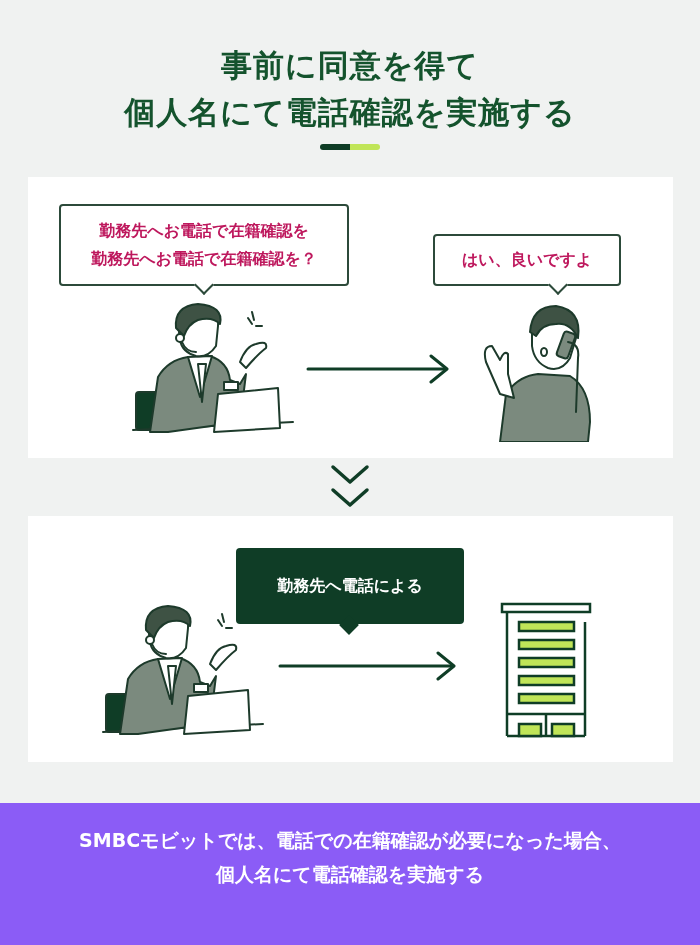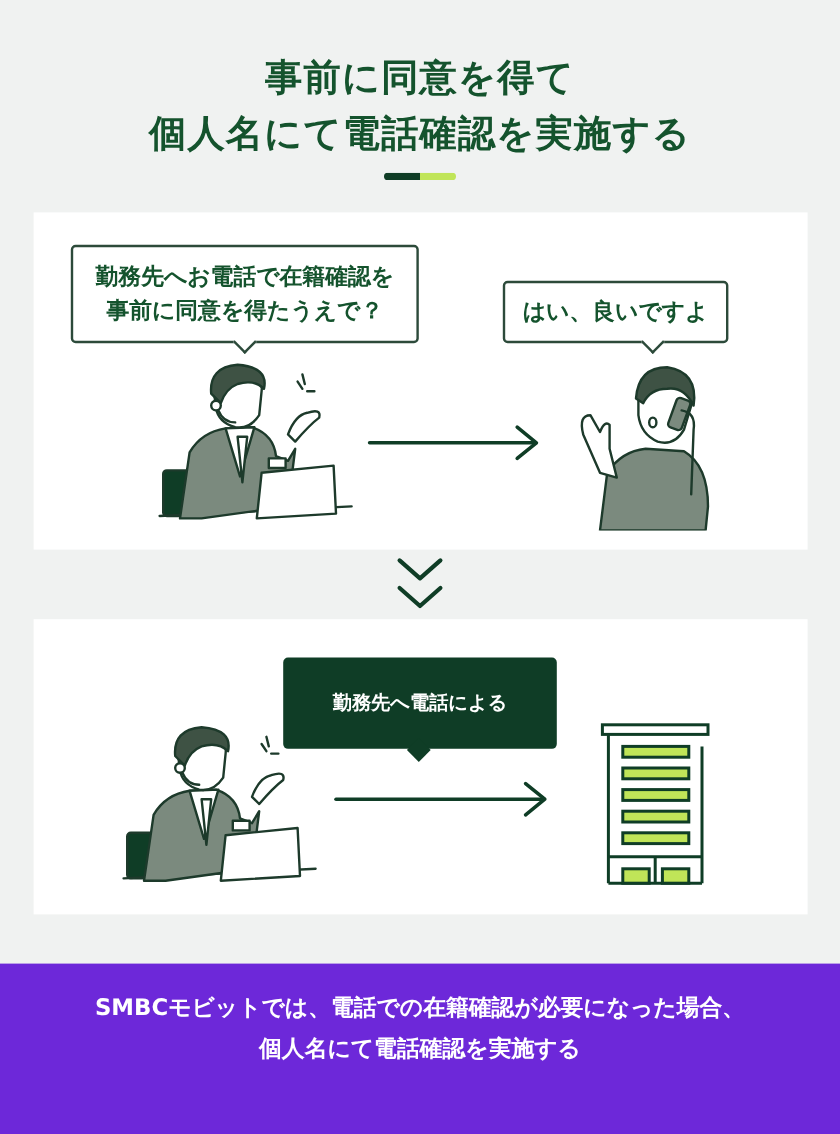--- a/index.html
+++ b/index.html
@@ -30,8 +30,8 @@
 
   .bubble {
     position: absolute; background: #fff; border: 2px solid #2c4a3a;
-    border-radius: 4px; color: #14532d; font-weight: bold;
-    font-size: 19px; line-height: 28px; text-align: center;
+    border-radius: 4px; color: #be185d; font-weight: bold;
+    font-size: 16px; line-height: 28px; text-align: center;
     display: flex; align-items: center; justify-content: center;
   }
   .bubble::after {

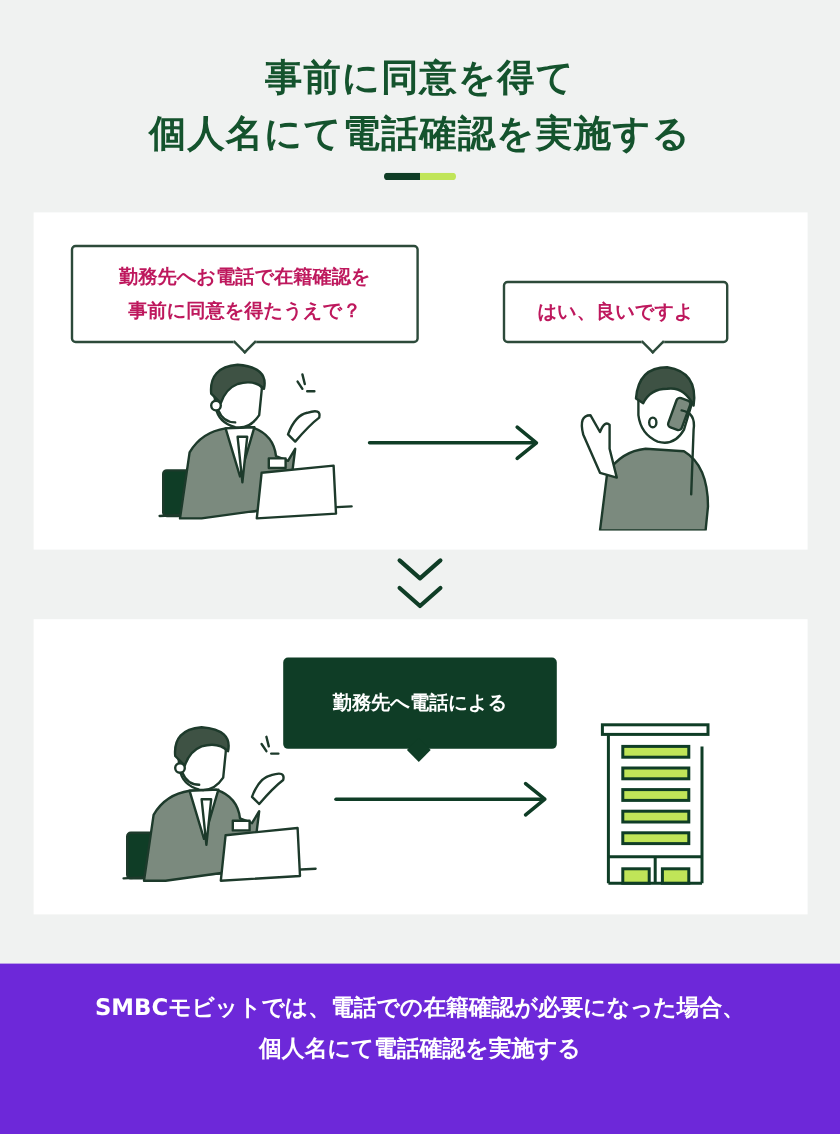--- a/index.html
+++ b/index.html
@@ -82,7 +82,7 @@
   <div class="bubble bubble-q">
     <div>
       <span class="line">勤務先へお電話で在籍確認を</span>
-      <span class="line">事前に同意を得たうえで？</span>
+      <span class="line">勤務先へお電話で在籍確認を？</span>
     </div>
   </div>
   <div class="bubble bubble-a">

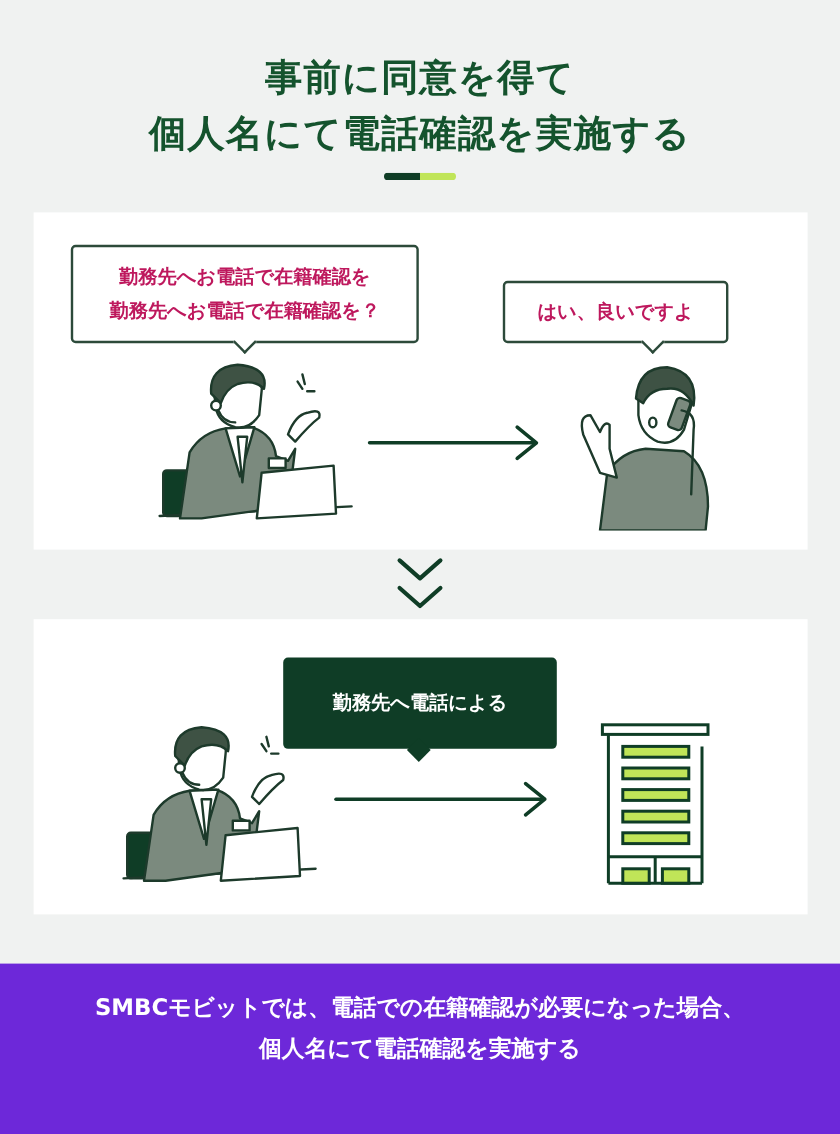--- a/index.html
+++ b/index.html
@@ -41,7 +41,7 @@
   }
   .bubble-q { left: 31px; top: 27px; width: 290px; height: 82px; }
   .bubble-q::after { left: 136px; }
-  .bubble-a { left: 391px; top: 57px; width: 188px; height: 52px; }
+  .bubble-a { left: 405px; top: 57px; width: 188px; height: 52px; }
   .bubble-a::after { left: 116px; }
 
   .bubble-dark {

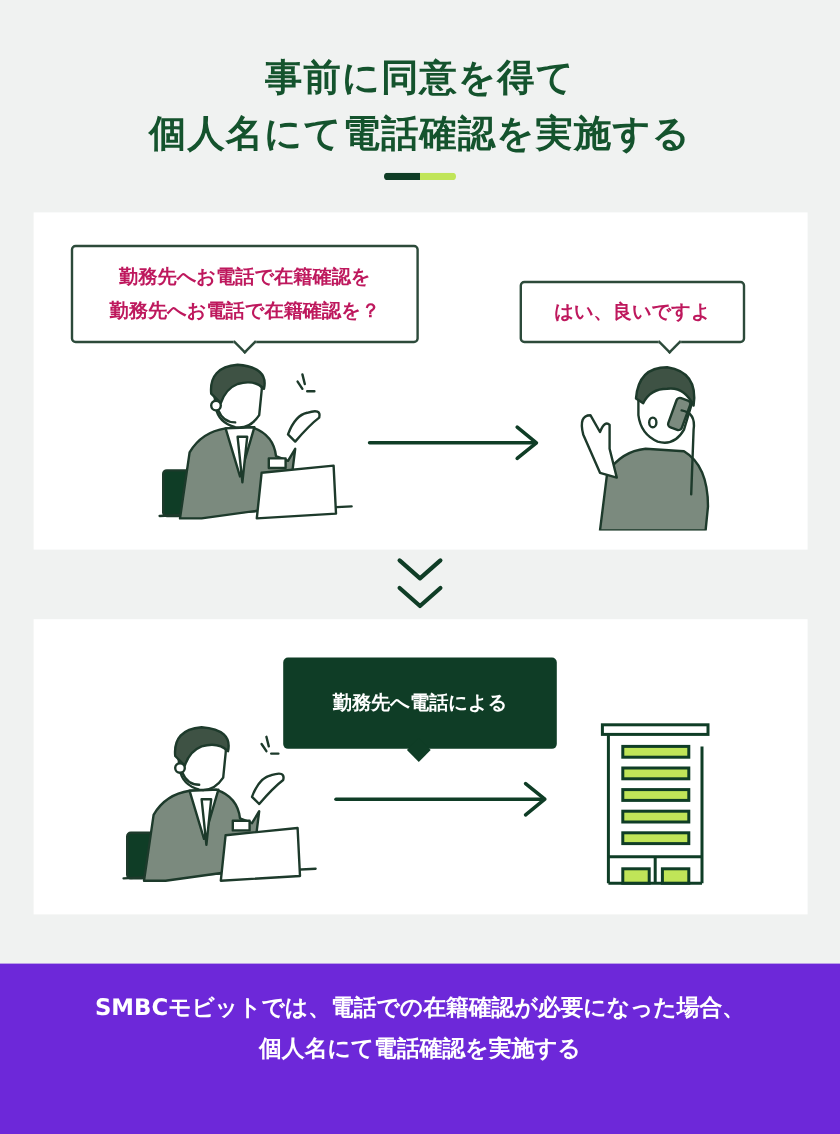--- a/index.html
+++ b/index.html
@@ -60,7 +60,7 @@
 
   .footer {
     position: absolute; left: 0; top: 803px; width: 700px; height: 142px;
-    background: #6d28d9; color: #fff; font-weight: bold;
+    background: #8b5cf6; color: #fff; font-weight: bold;
     font-size: 19px; line-height: 34px; text-align: center;
     padding-top: 20px;
   }

